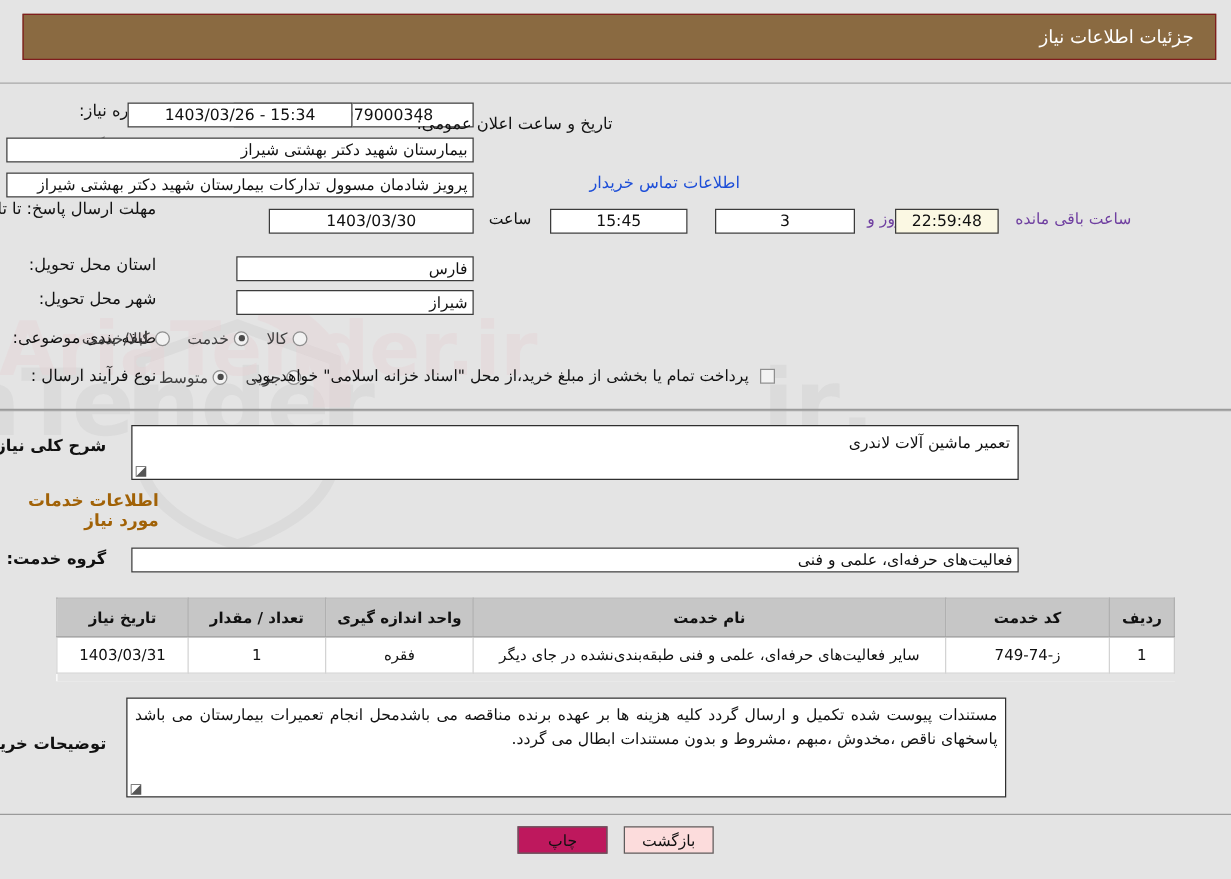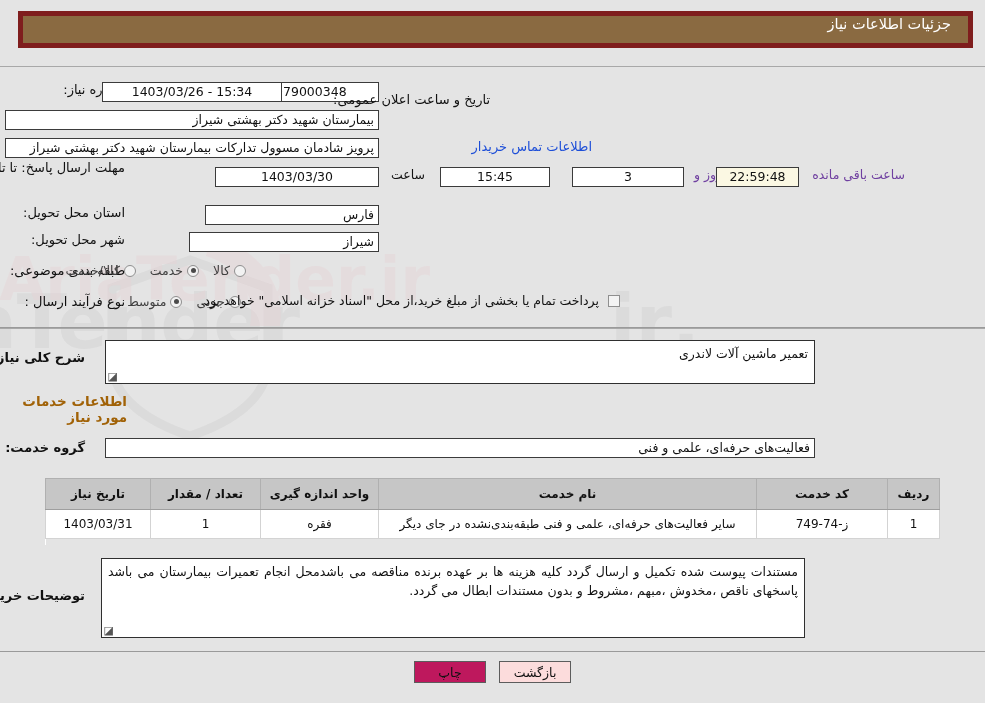--- a/index.html
+++ b/index.html
@@ -33,9 +33,10 @@
     left: 18px; top: 11px;
     width: 955px; height: 37px;
     background: #8a6a41;
-    border: 5px solid #7f1d1d;
+    border: 1px solid #7f1d1d;
     box-sizing: border-box;
     display: flex;
+    align-items: center;
     justify-content: flex-start;
     padding-right: 17px;
     z-index: 2;

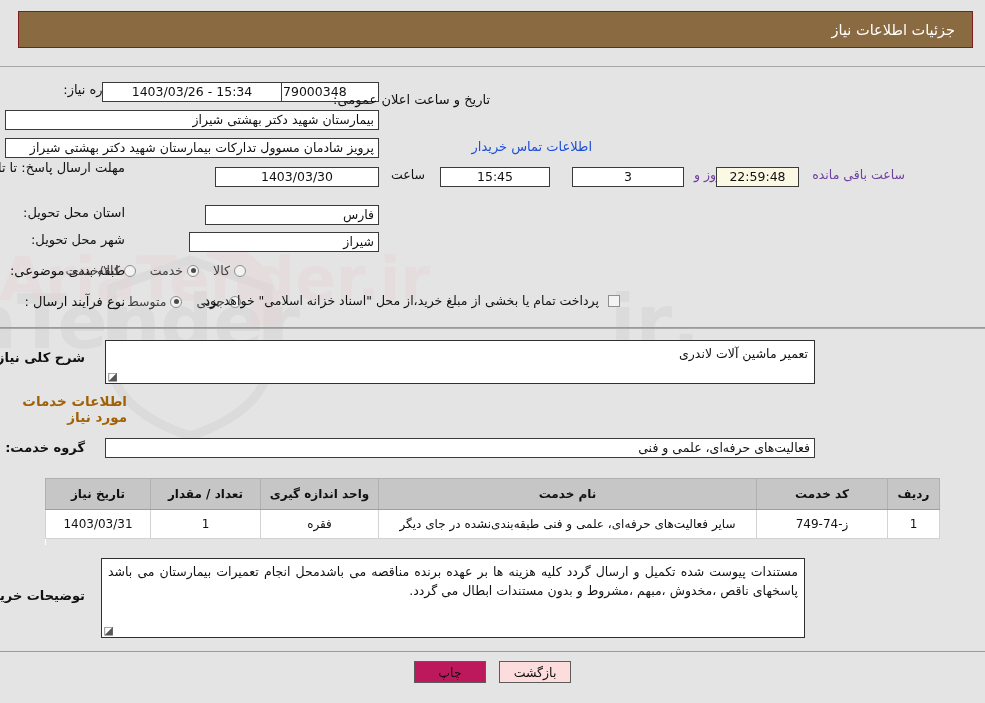--- a/index.html
+++ b/index.html
@@ -300,7 +300,7 @@
 <div class="frow" style="right:860px; top:205px;">
   <span class="lbl">استان محل تحویل:</span>
 </div>
-<div class="fld right" style="position:absolute; right:606px; top:205px; width:174px; z-index:3;">فارس</div>
+<div class="fld right" style="position:absolute; right:606px; top:205px; width:190px; z-index:3;">فارس</div>
 
 <div class="frow" style="right:860px; top:232px;">
   <span class="lbl">شهر محل تحویل:</span>

